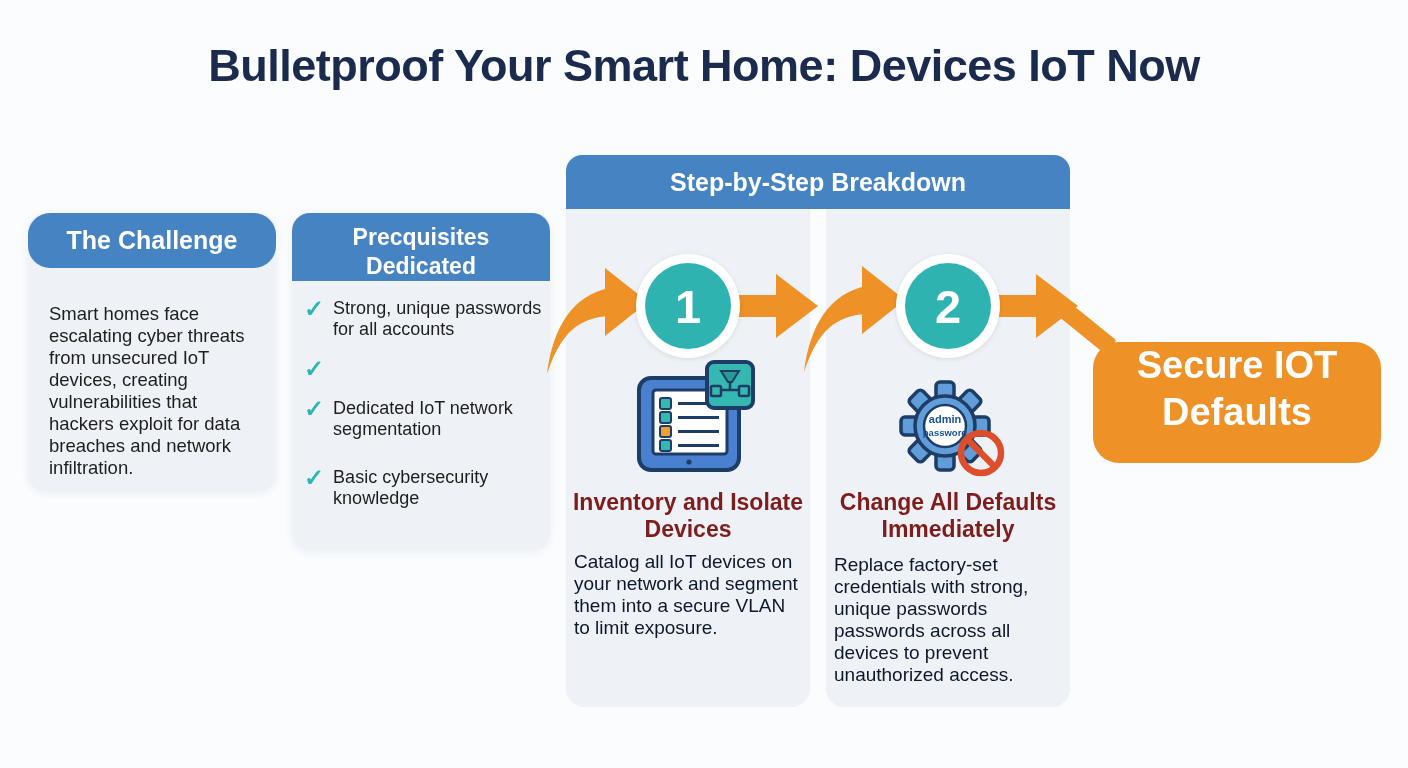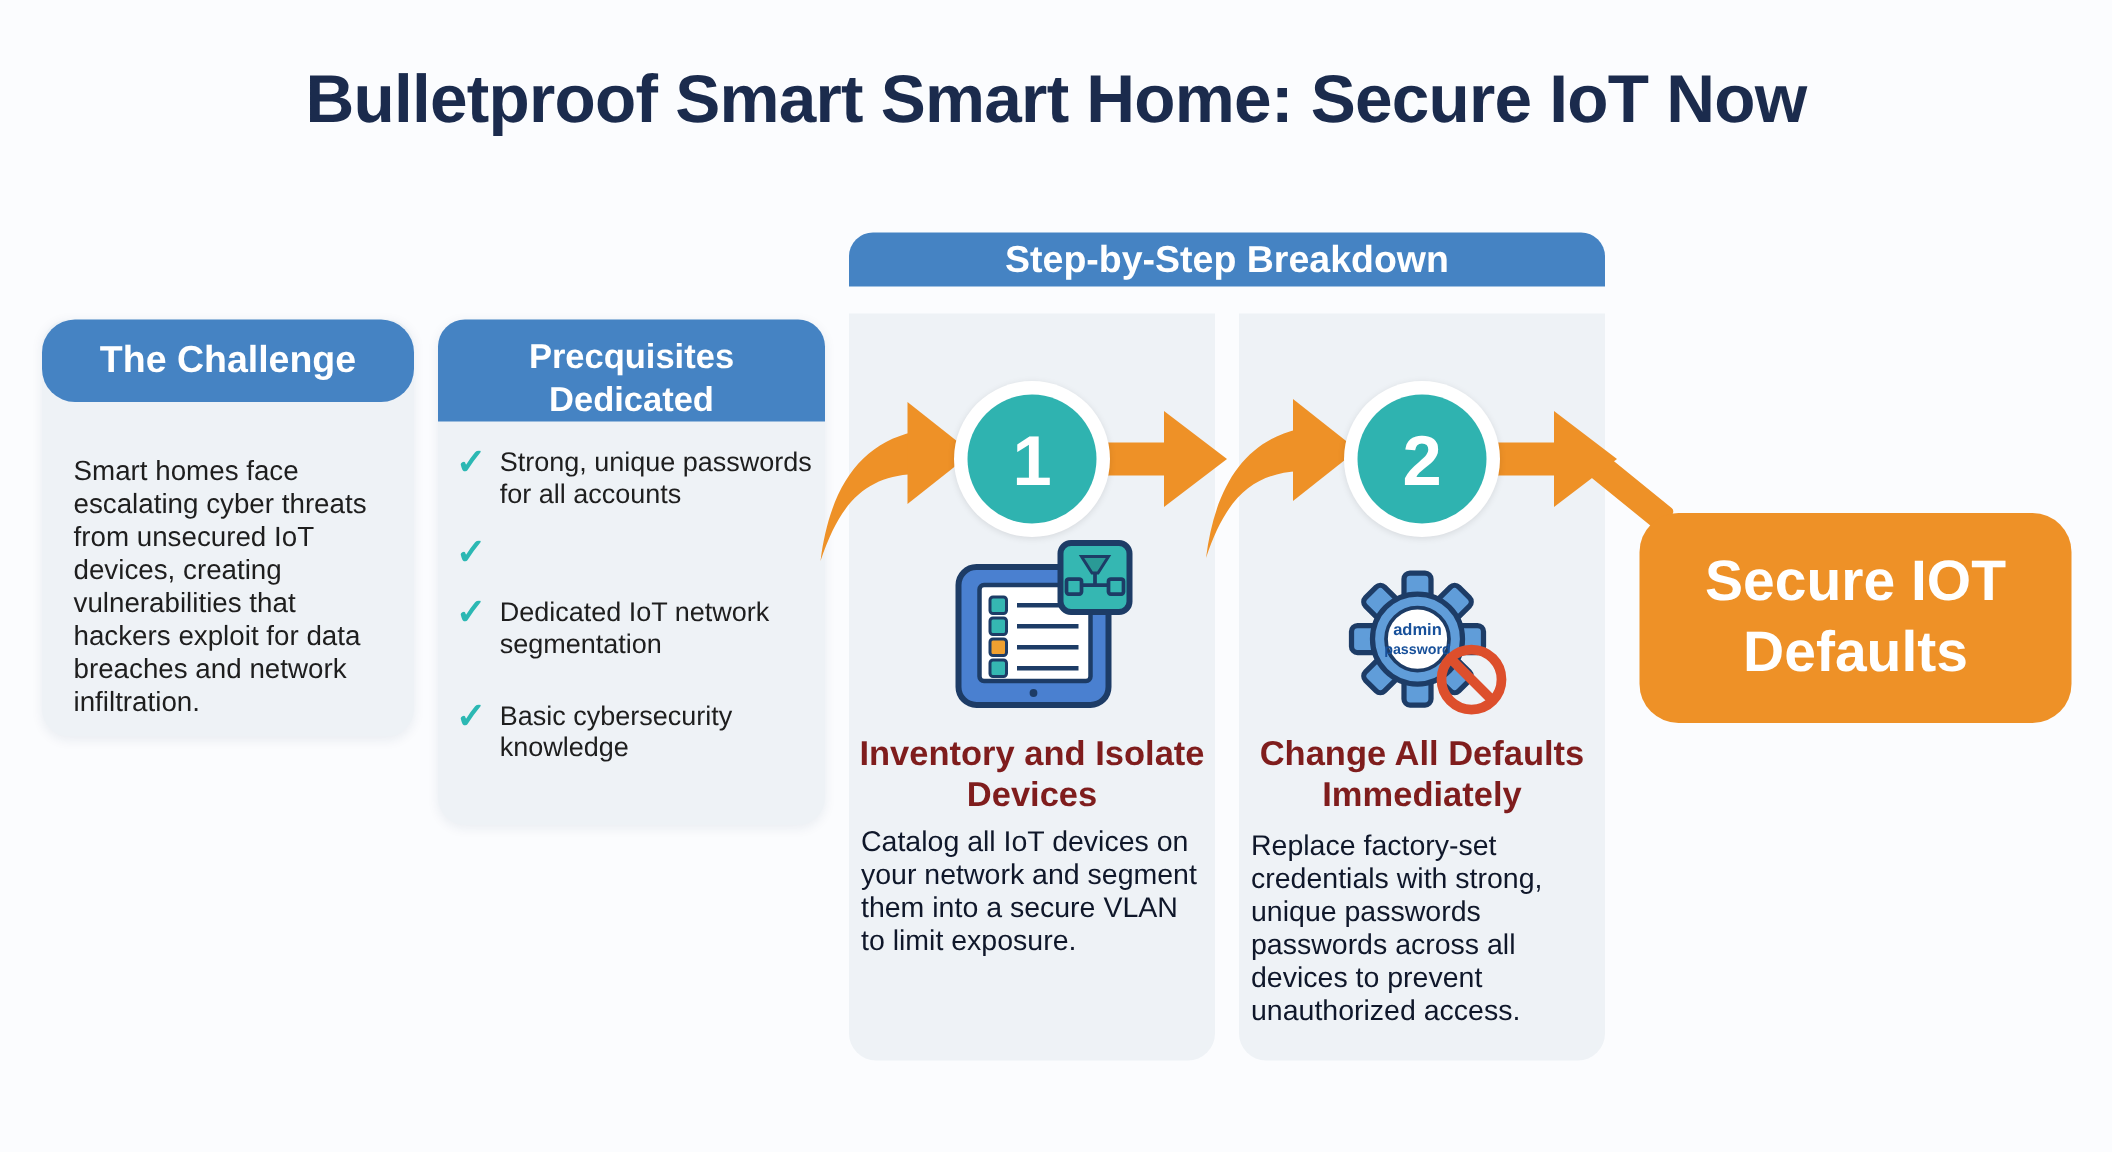--- a/index.html
+++ b/index.html
@@ -83,7 +83,7 @@
 
 <div class="canvas">
 
-  <h1 class="title">Bulletproof Smart Smart Home: Secure IoT Now</h1>
+  <h1 class="title">Bulletproof Your Smart Home: Devices IoT Now</h1>
 
   <section class="card challenge">
     <header class="card-header">

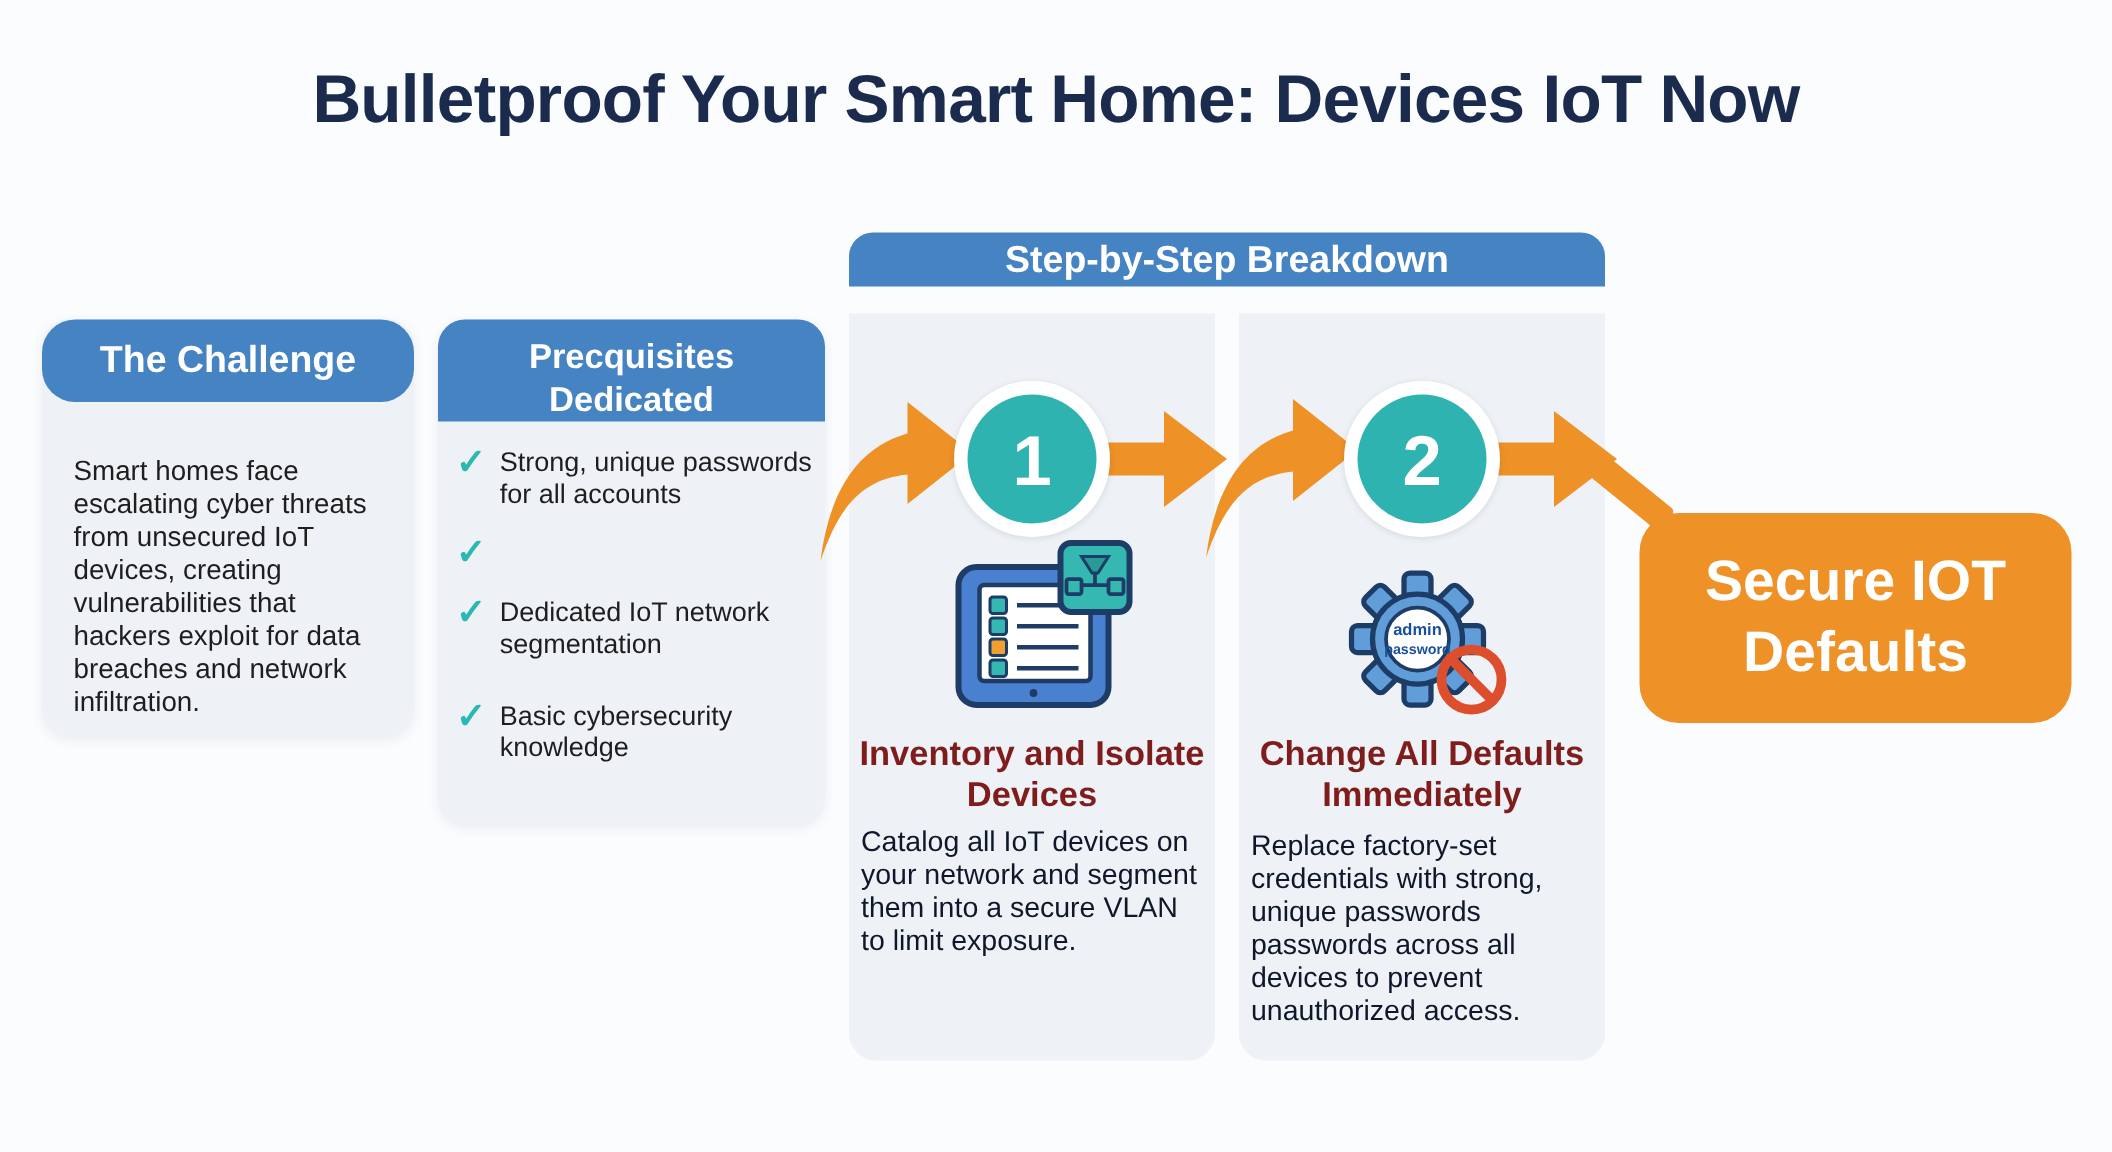--- a/index.html
+++ b/index.html
@@ -32,7 +32,7 @@
   .check { color:#2bb8b3; font-weight:bold; font-size:24px; line-height:22px; flex:0 0 auto; }
 
   .steps-header {
-    position:absolute; left:566px; top:155px; width:504px; height:36px;
+    position:absolute; left:566px; top:155px; width:504px; height:54px;
     background:#4583c3; border-radius:16px 16px 0 0; color:#fff;
     font-size:25px; font-weight:bold; display:flex; align-items:center; justify-content:center;
     z-index:2;

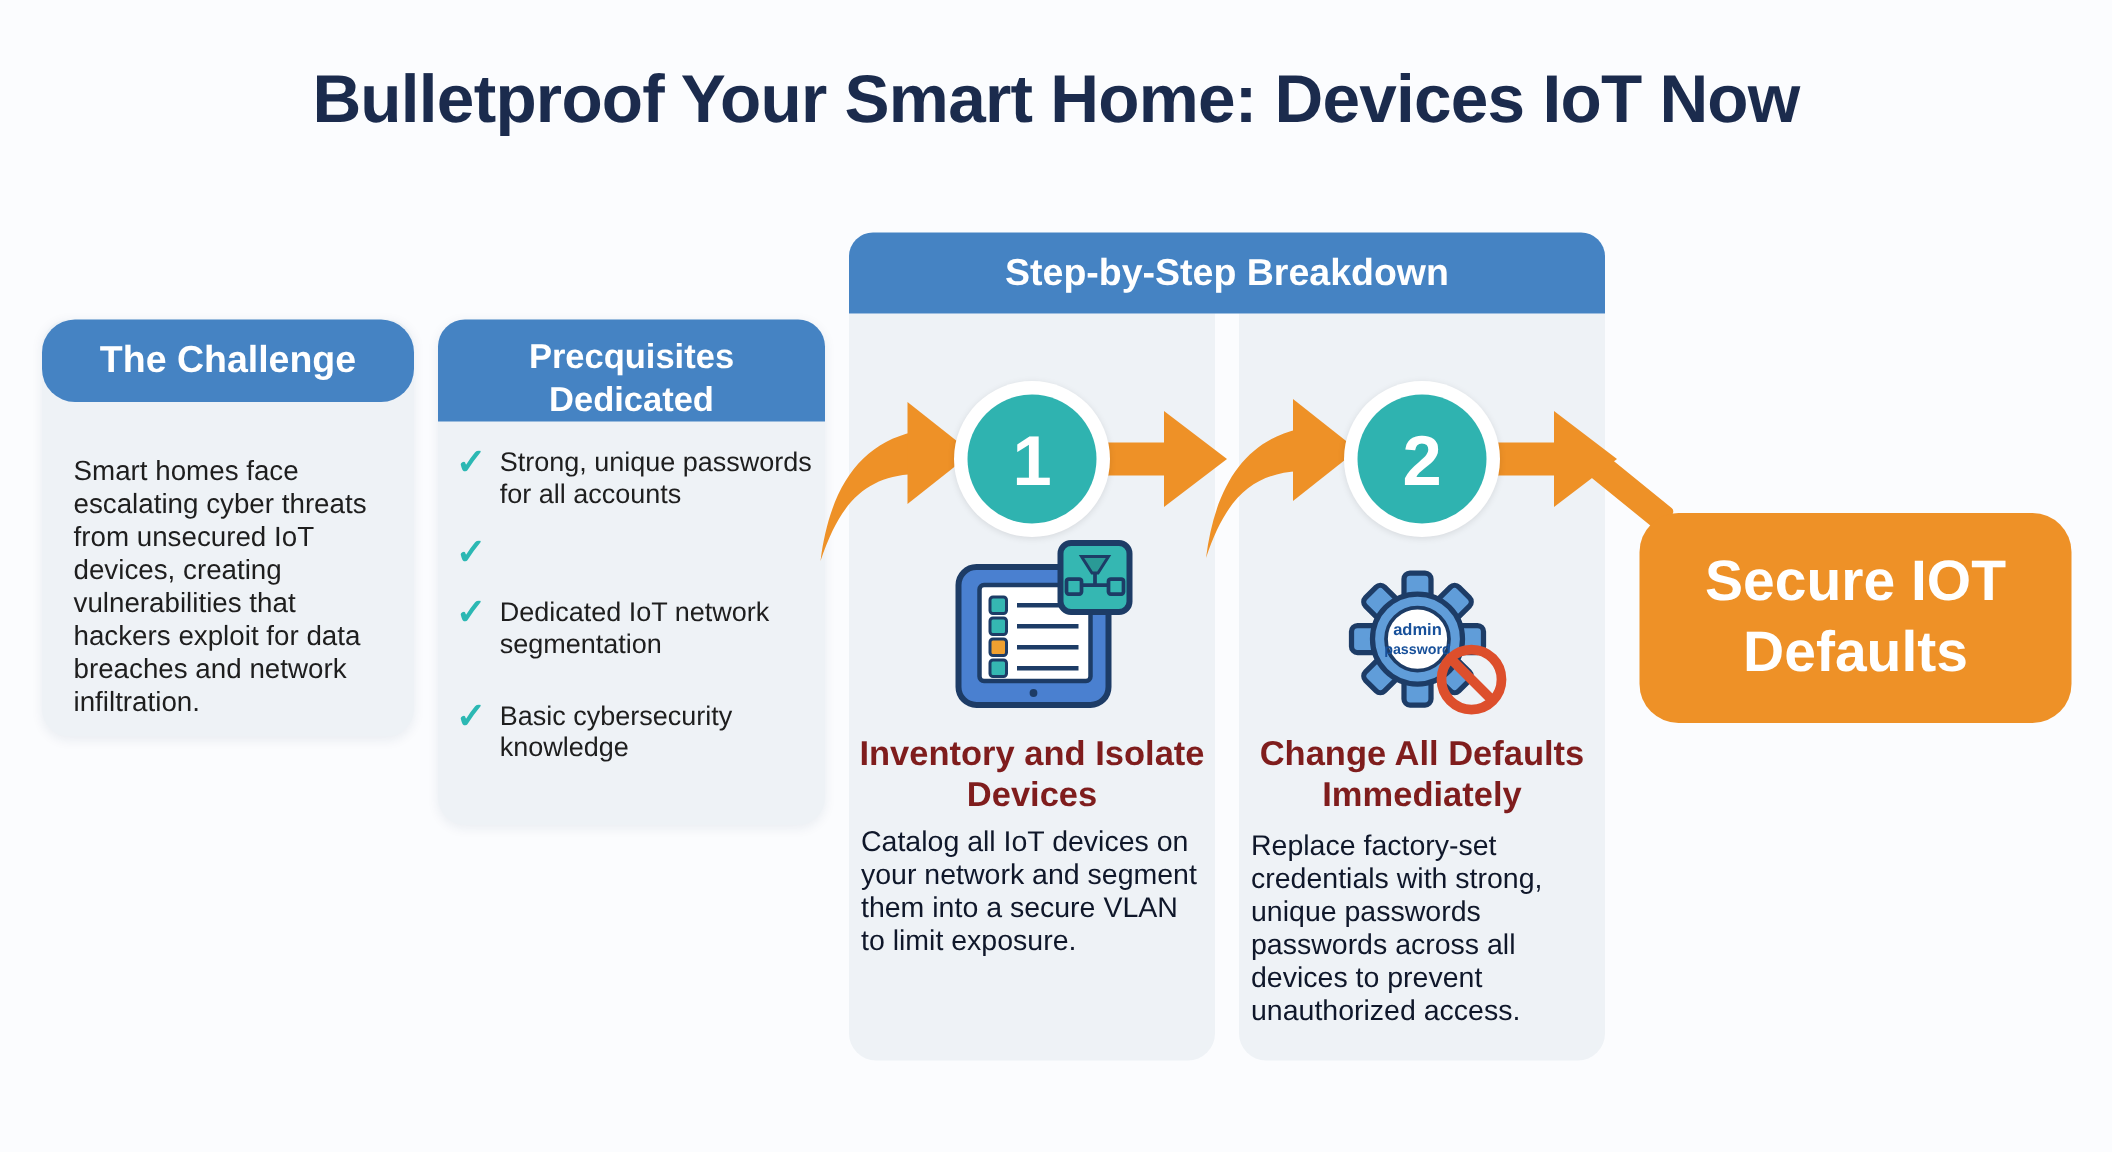--- a/index.html
+++ b/index.html
@@ -72,9 +72,9 @@
   .sd1 { left:574px; top:551px; } .sd2 { left:834px; top:554px; }
 
   .badge {
-    position:absolute; left:1093px; top:342px; width:288px; height:140px;
+    position:absolute; left:1093px; top:342px; width:288px; height:121px;
     background:#ee9127; border-radius:26px; color:#fff; z-index:2;
-    display:flex; flex-direction:column; align-items:center; justify-content:center;
+    display:flex; flex-direction:column; align-items:center; justify-content:flex-start;
     font-size:38px; font-weight:bold; line-height:47px;
   }
 </style>

